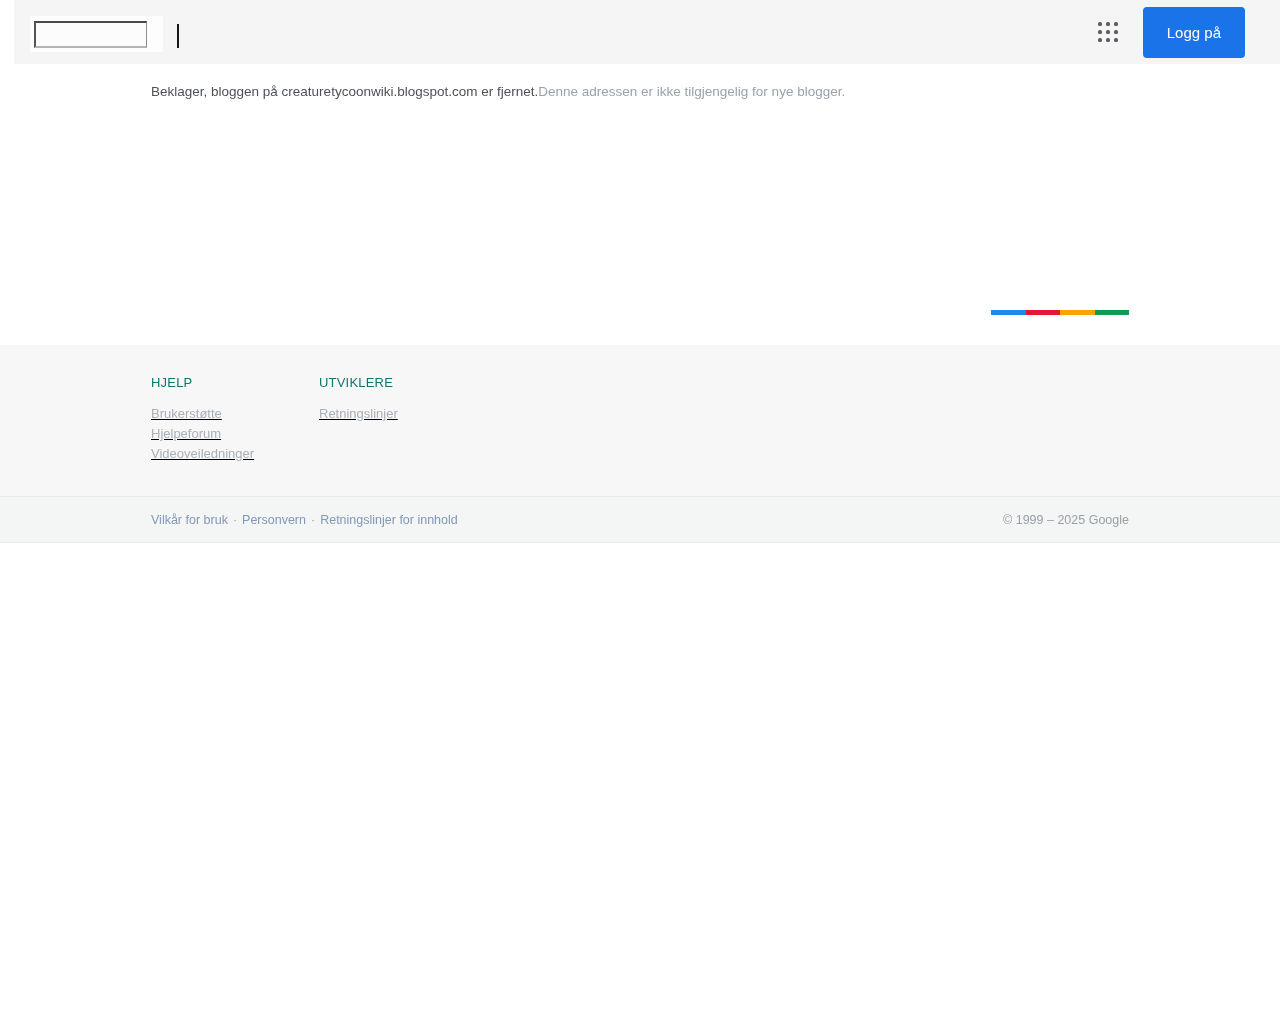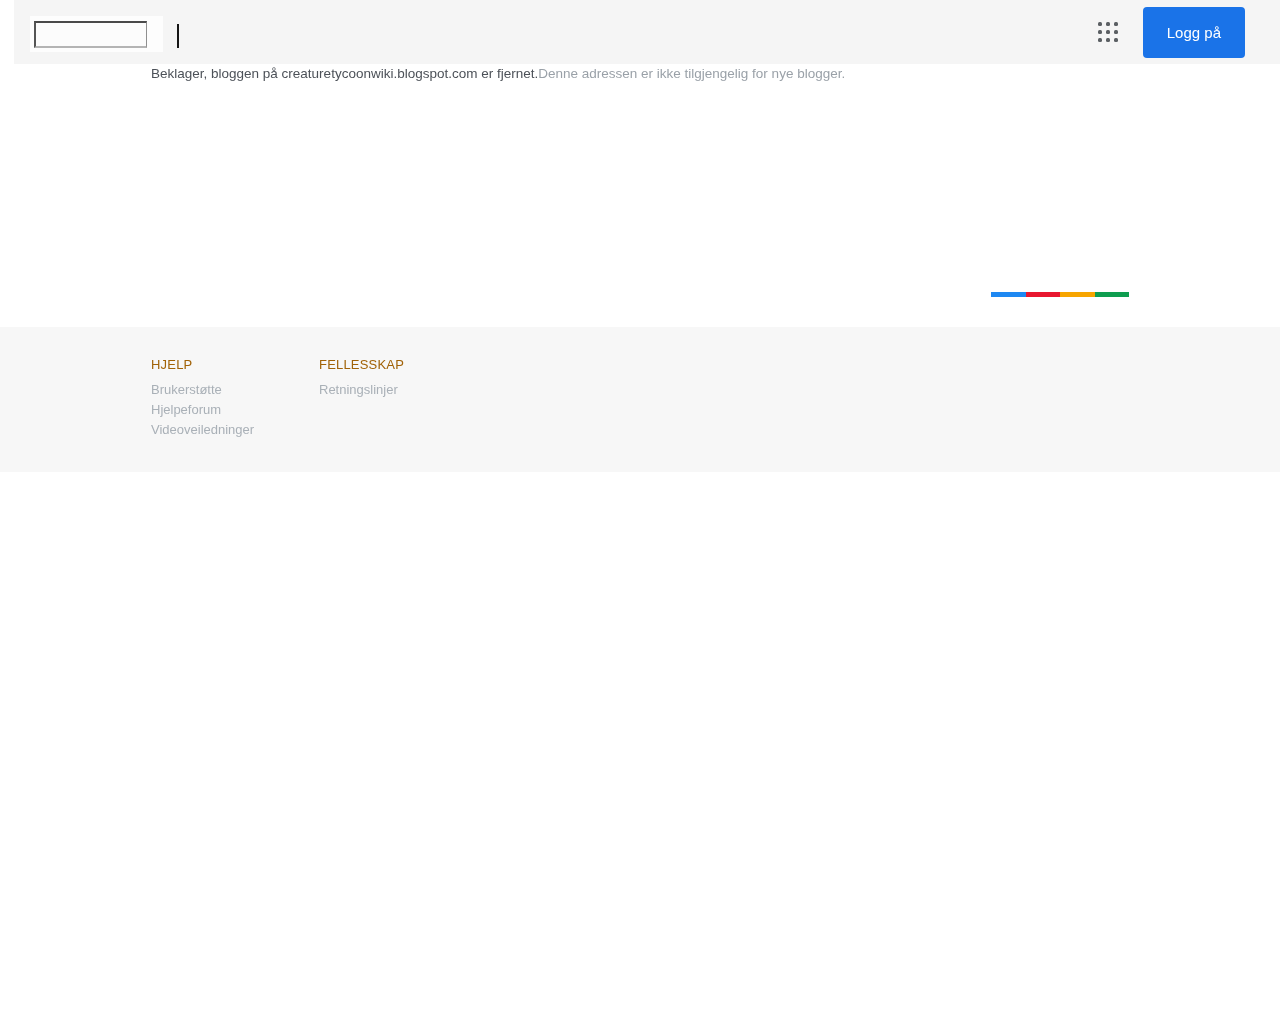--- a/index.html
+++ b/index.html
@@ -28,7 +28,7 @@
   .container { width:978px; margin:0 auto; }
   .main { position:relative; background:#ffffff; height:263px; }
   .main h1 { padding-top:31px; font-size:23px; font-weight:400; color:#e8823e; }
-  .msg { font-size:13.5px; line-height:1.45; color:#9aa1a8; }
+  .msg { margin-top:18px; font-size:13.5px; line-height:1.45; color:#9aa1a8; }
   .msg .dark { color:#4c5158; }
   .prompt { margin-top:28px; font-size:13.5px; line-height:1.45; color:#9aa1a8; }
   .prompt a { color:#7f9bce; text-decoration:none; cursor:pointer; }

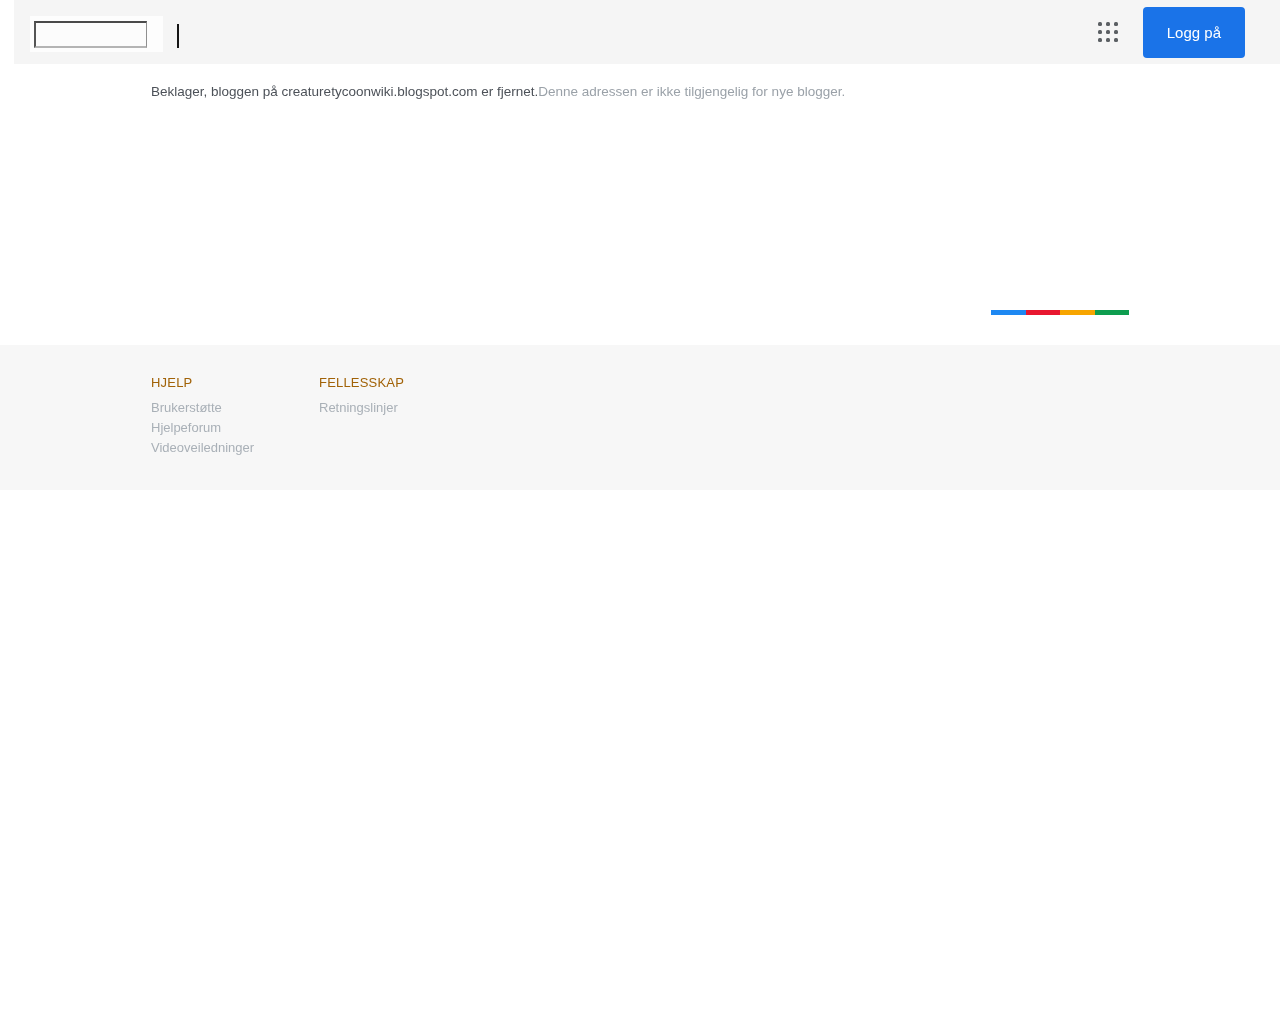--- a/index.html
+++ b/index.html
@@ -39,7 +39,7 @@
   .rainbow-bar { position:absolute; right:0; top:-35px; width:138px; height:5px; display:flex; }
   .rainbow-bar i { flex:1 1 0; }
   .fcol { width:168px; }
-  .fcol h3 { font-size:13px; font-weight:400; color:#a16207; letter-spacing:0.2px; }
+  .fcol h3 { font-size:13px; font-weight:400; color:#0f766e; letter-spacing:0.2px; }
   .fcol ul { list-style:none; margin-top:8px; }
   .fcol li a { display:block; font-size:13px; line-height:20px; color:#a9b0b7; text-decoration:none; cursor:pointer; }
   .footer-bottom { background:#f4f5f5; border-top:1px solid #eaeaea; border-bottom:1px solid #e9e9e9; }

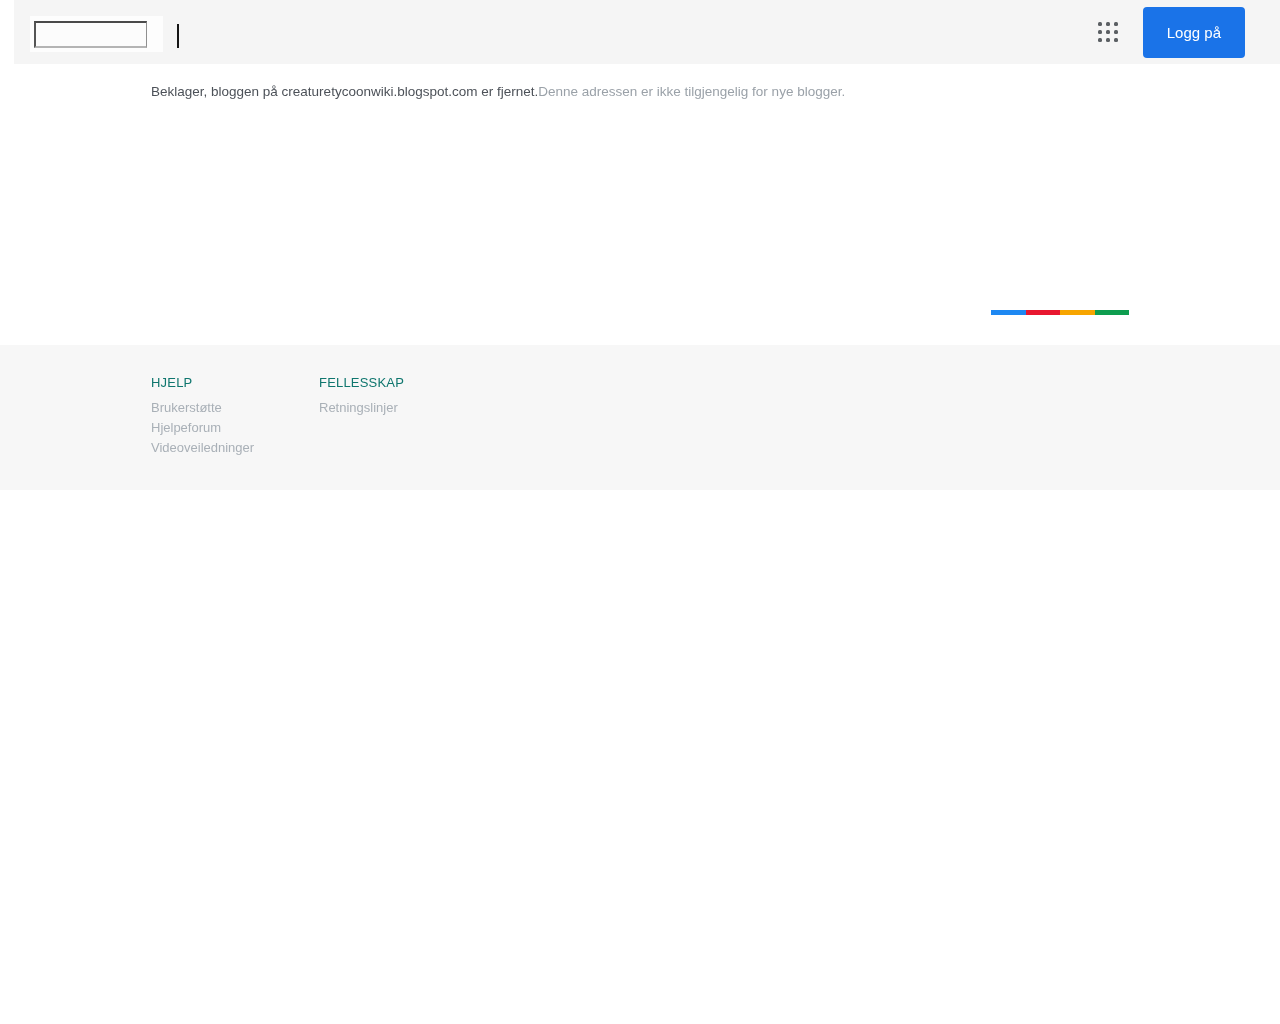--- a/index.html
+++ b/index.html
@@ -106,7 +106,7 @@
 
 
       <div class="fcol">
-        <h3>FELLESSKAP</h3>
+        <h3>UTVIKLERE</h3>
         <ul>
           <li>
               <a href="#">Retningslinjer</a>

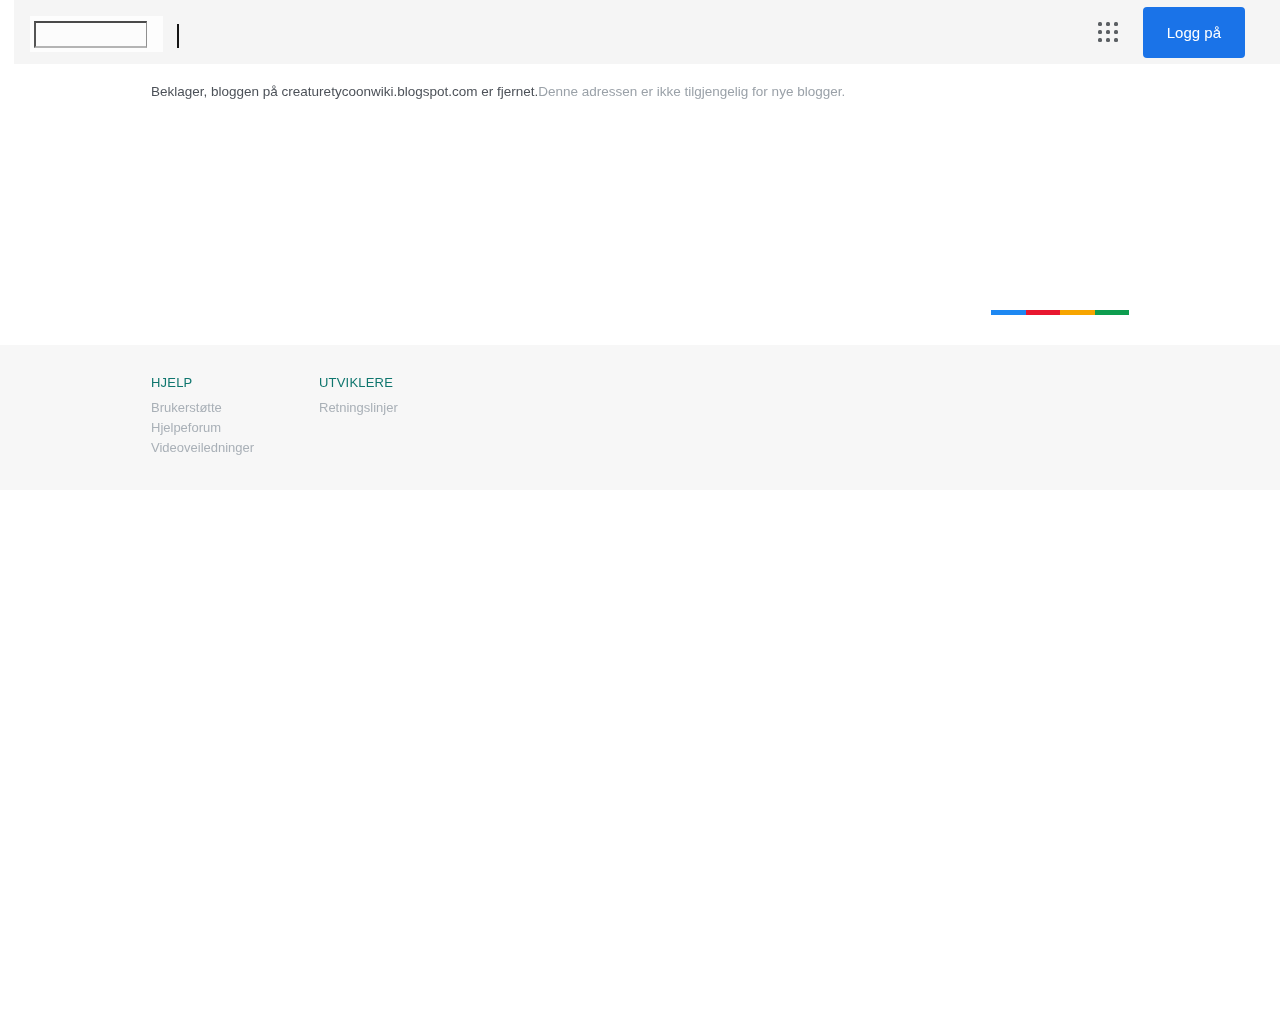--- a/index.html
+++ b/index.html
@@ -40,7 +40,7 @@
   .rainbow-bar i { flex:1 1 0; }
   .fcol { width:168px; }
   .fcol h3 { font-size:13px; font-weight:400; color:#0f766e; letter-spacing:0.2px; }
-  .fcol ul { list-style:none; margin-top:8px; }
+  .fcol ul { list-style:none; margin-top:14px;text-decoration:underline; }
   .fcol li a { display:block; font-size:13px; line-height:20px; color:#a9b0b7; text-decoration:none; cursor:pointer; }
   .footer-bottom { background:#f4f5f5; border-top:1px solid #eaeaea; border-bottom:1px solid #e9e9e9; }
   .footer-bottom .container { height:45px; display:flex; align-items:center; justify-content:space-between; }

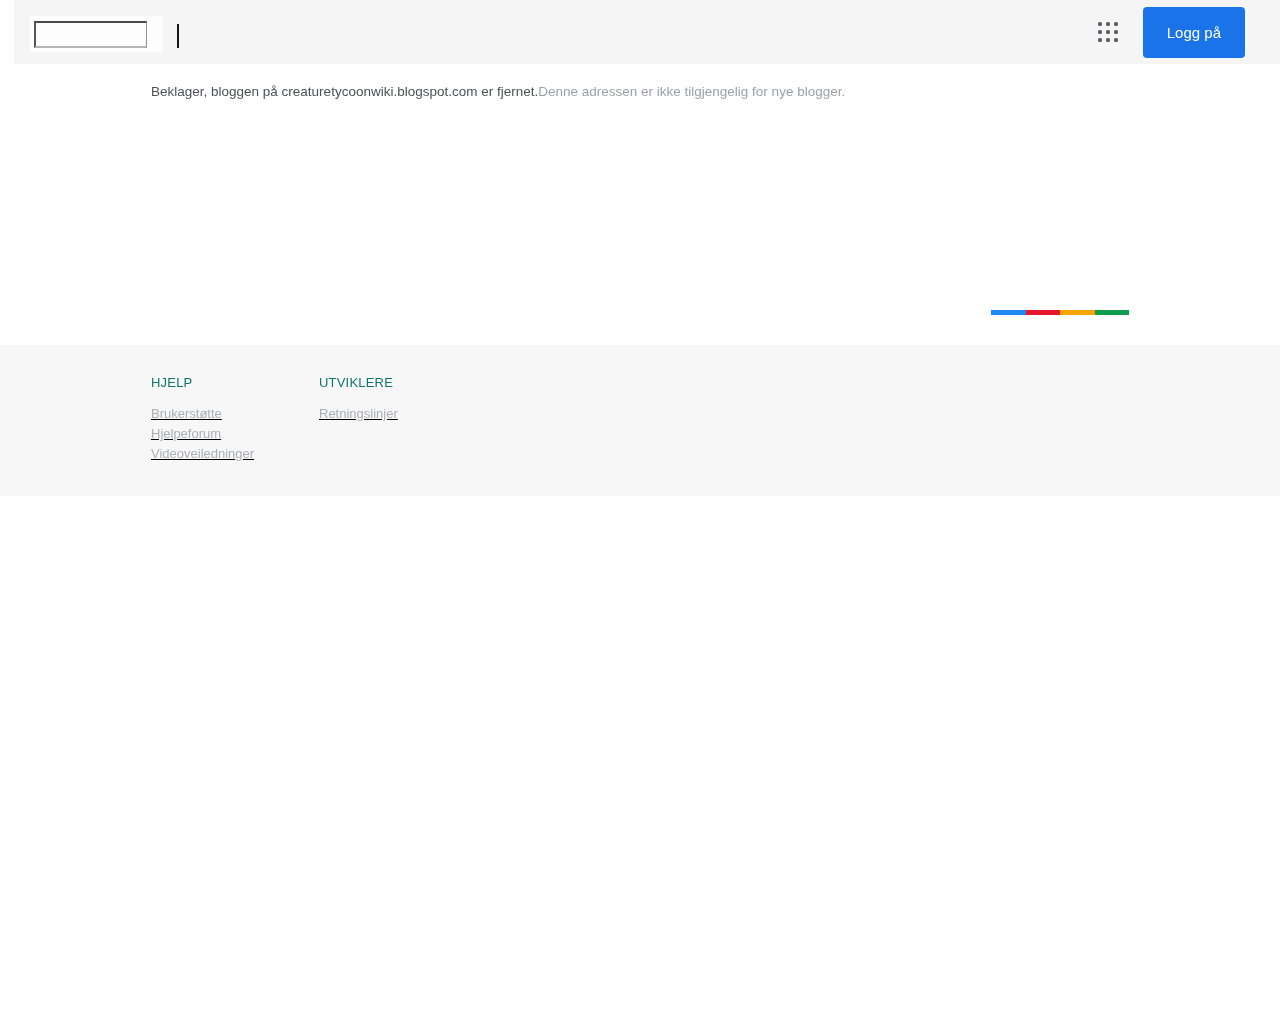--- a/index.html
+++ b/index.html
@@ -115,6 +115,14 @@
       </div>
     </div>
 
+    <div class="footer-bottom">
+      <div class="container">
+        <div class="legal">
+          <a href="#">Vilkår for bruk</a><span class="sep">·</span><a href="#">Personvern</a><span class="sep">·</span><a href="#">Retningslinjer for innhold</a>
+        </div>
+        <div class="copyright">© 1999 – 2025 Google</div>
+      </div>
+    </div>
   </div>
 
 </div>

